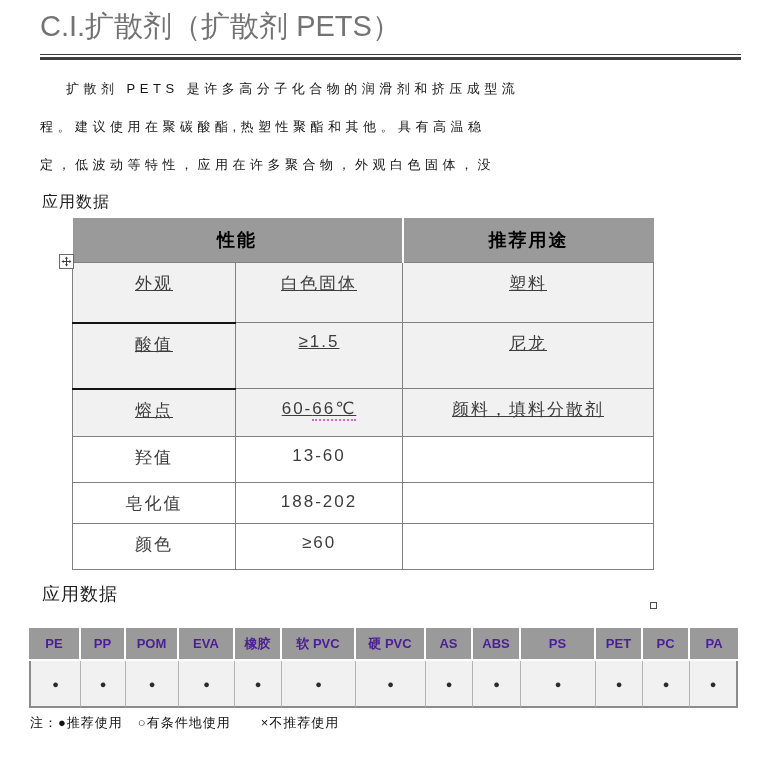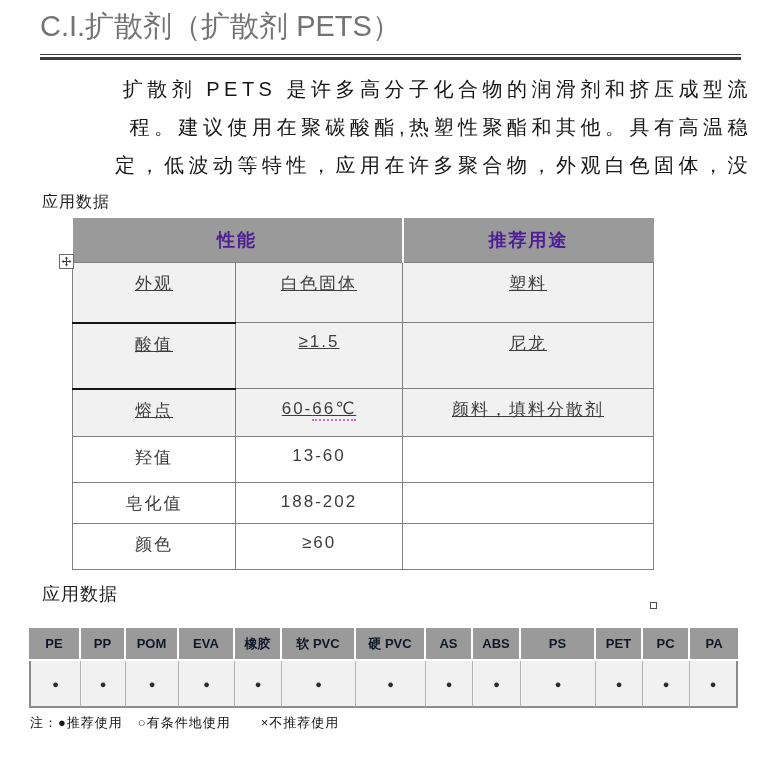--- a/index.html
+++ b/index.html
@@ -18,8 +18,8 @@
     border-top:1px solid #3f3f3f;border-bottom:3px solid #3f3f3f;
   }
   .intro{
-    margin:10px 0 0 40px;width:712px;font-size:20px;line-height:38px;
-    color:#161616;letter-spacing:4.5px;text-align:right;
+    margin:10px 0 0 40px;width:712px;font-size:13px;line-height:38px;
+    color:#161616;letter-spacing:4.5px;
   }
   .intro .indent{text-indent:2em;}
 

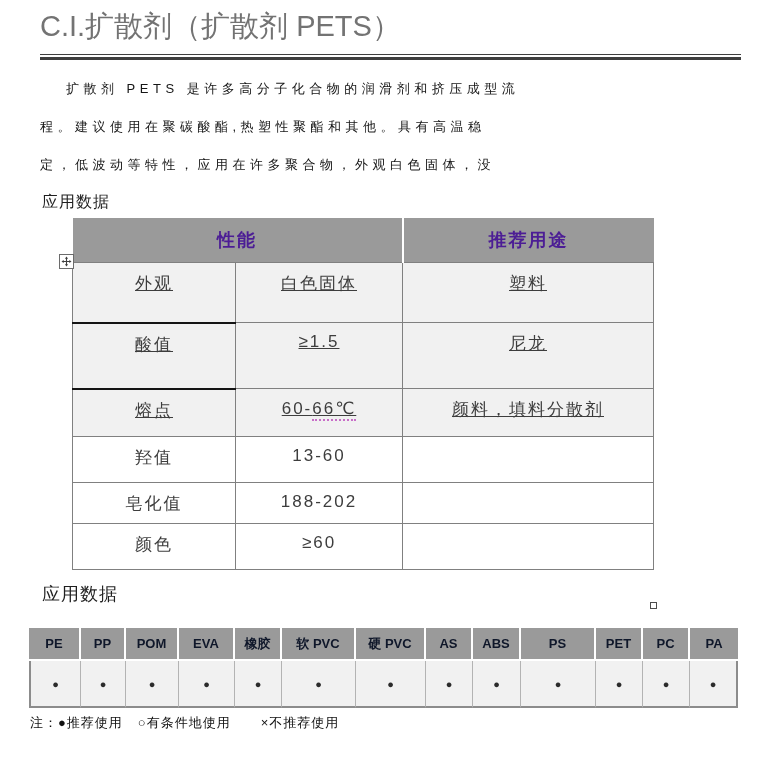--- a/index.html
+++ b/index.html
@@ -32,7 +32,7 @@
     margin:6px 0 0 72px;border-collapse:collapse;table-layout:fixed;width:581px;
   }
   table.t1 th{
-    background:#9a9a9a;color:#4c1d95;font-size:18px;font-weight:bold;
+    background:#9a9a9a;color:#000000;font-size:18px;font-weight:bold;
     height:42px;letter-spacing:2px;text-align:center;border:0;
   }
   table.t1 th.sep{border-left:2px solid #ffffff;}

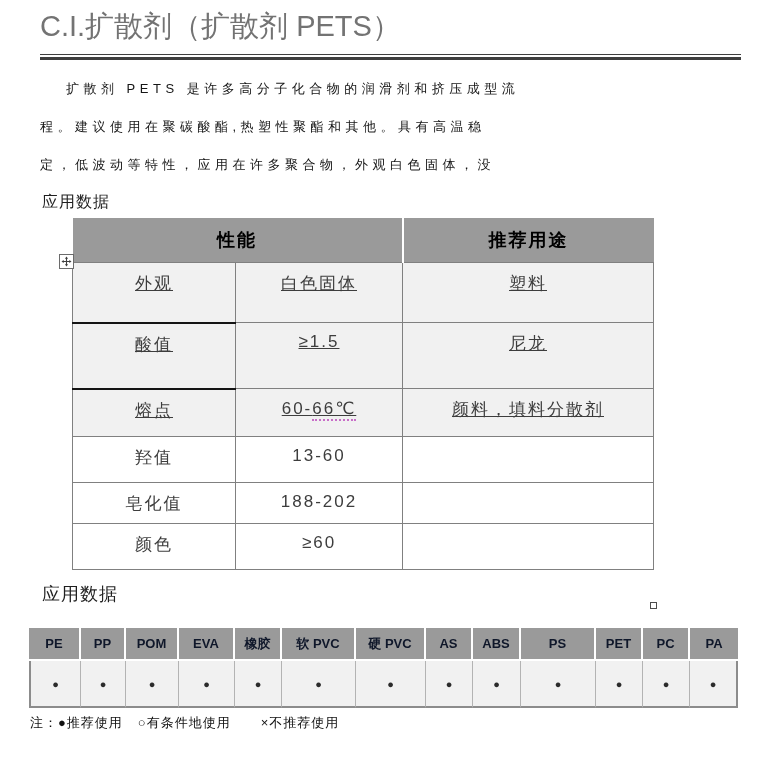--- a/index.html
+++ b/index.html
@@ -65,7 +65,7 @@
     margin:22px 0 0 29px;border-collapse:separate;border-spacing:0;table-layout:fixed;width:709px;
   }
   table.t2 th{
-    background:#9a9a9a;color:#0f172a;font-size:13px;font-weight:bold;height:31px;
+    background:#9a9a9a;color:#4c1d95;font-size:13px;font-weight:bold;height:31px;
     text-align:center;border-right:2px solid #ffffff;border-bottom:2px solid #ffffff;padding:0;
   }
   table.t2 th:last-child{border-right:0;}

